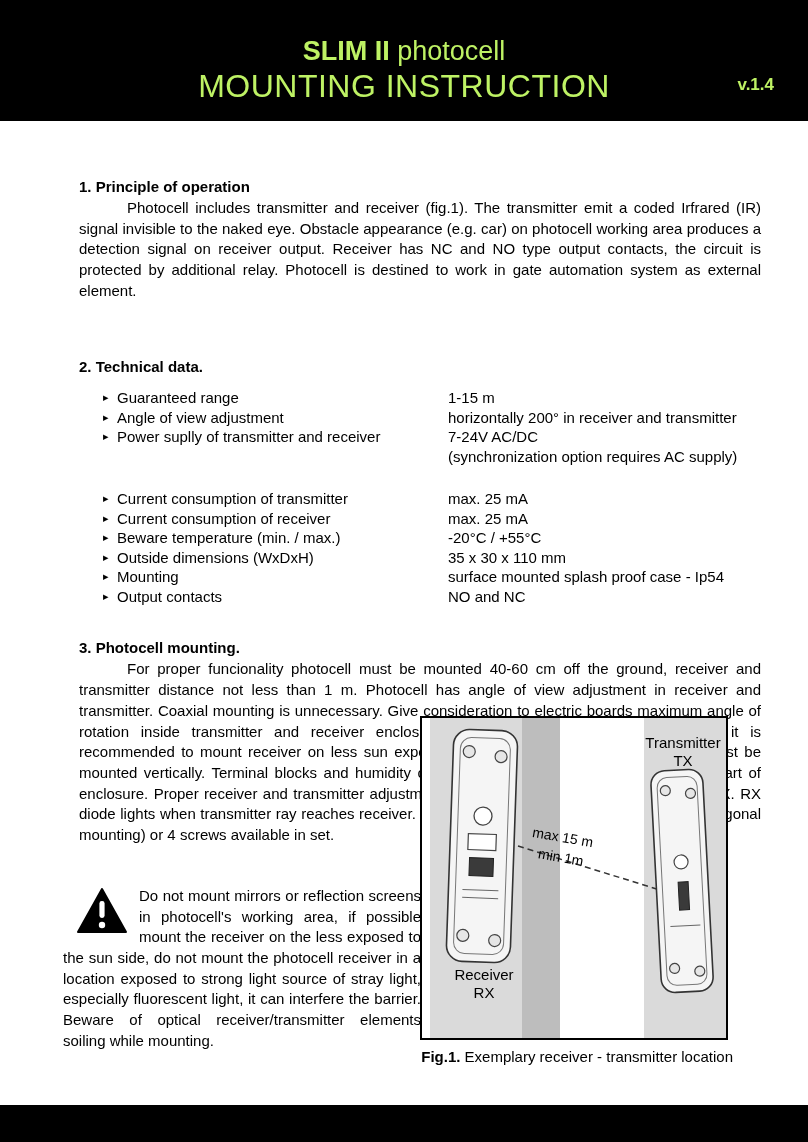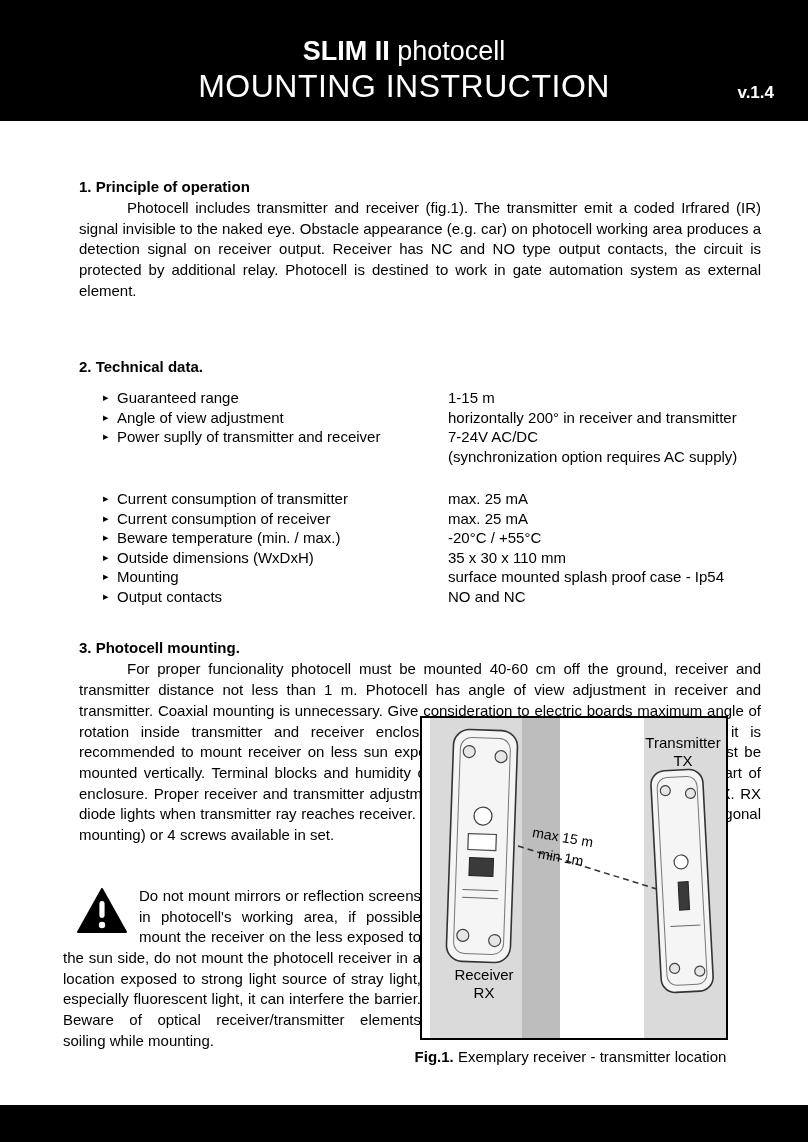--- a/index.html
+++ b/index.html
@@ -11,7 +11,7 @@
   
   .header {
     position:absolute; top:0; left:0; width:808px; height:121px;
-    background:#000; color:#ffffff; text-align:center;
+    background:#000; color:#bef264; text-align:center;
   }
   .header .title { padding-top:36px; font-size:27px; line-height:1.15; }
   .header .title b { font-weight:bold; }

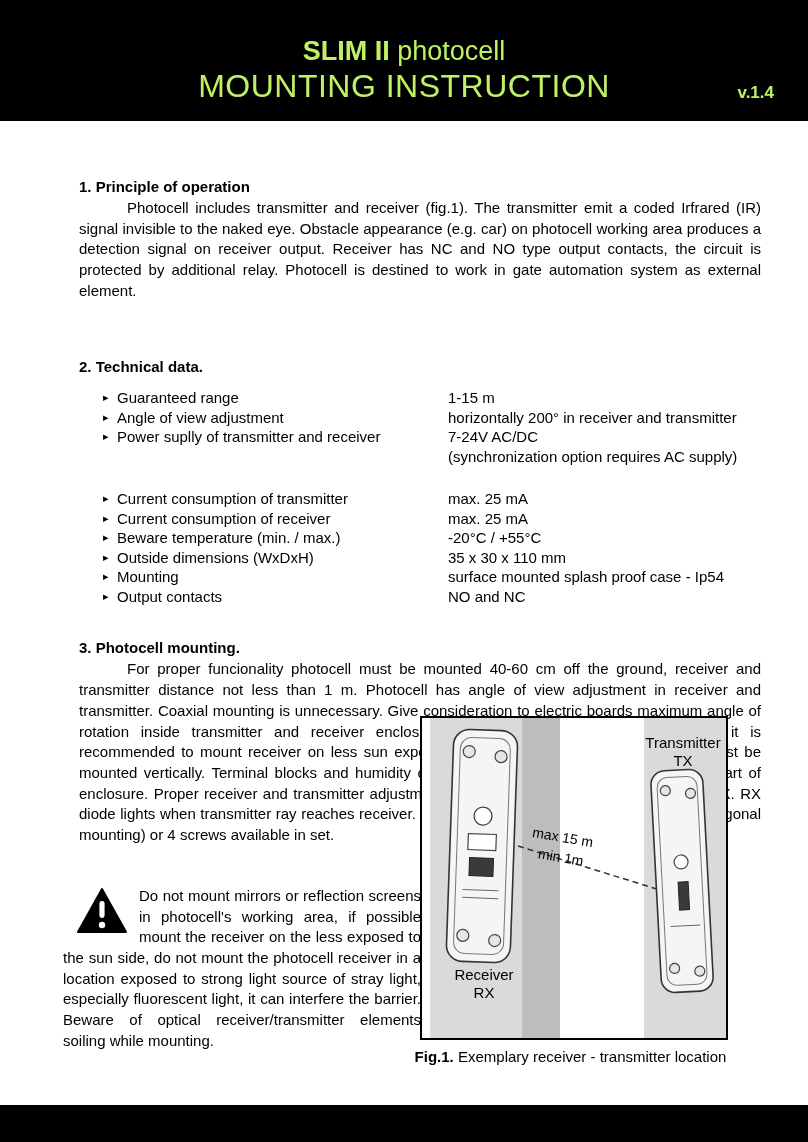--- a/index.html
+++ b/index.html
@@ -17,7 +17,7 @@
   .header .title b { font-weight:bold; }
   .header .subtitle { font-size:32px; letter-spacing:0.5px; line-height:1.2; }
   .header .version {
-    position:absolute; right:34px; bottom:18px;
+    position:absolute; right:34px; bottom:26px;
     font-size:17px; font-weight:bold;
   }
   

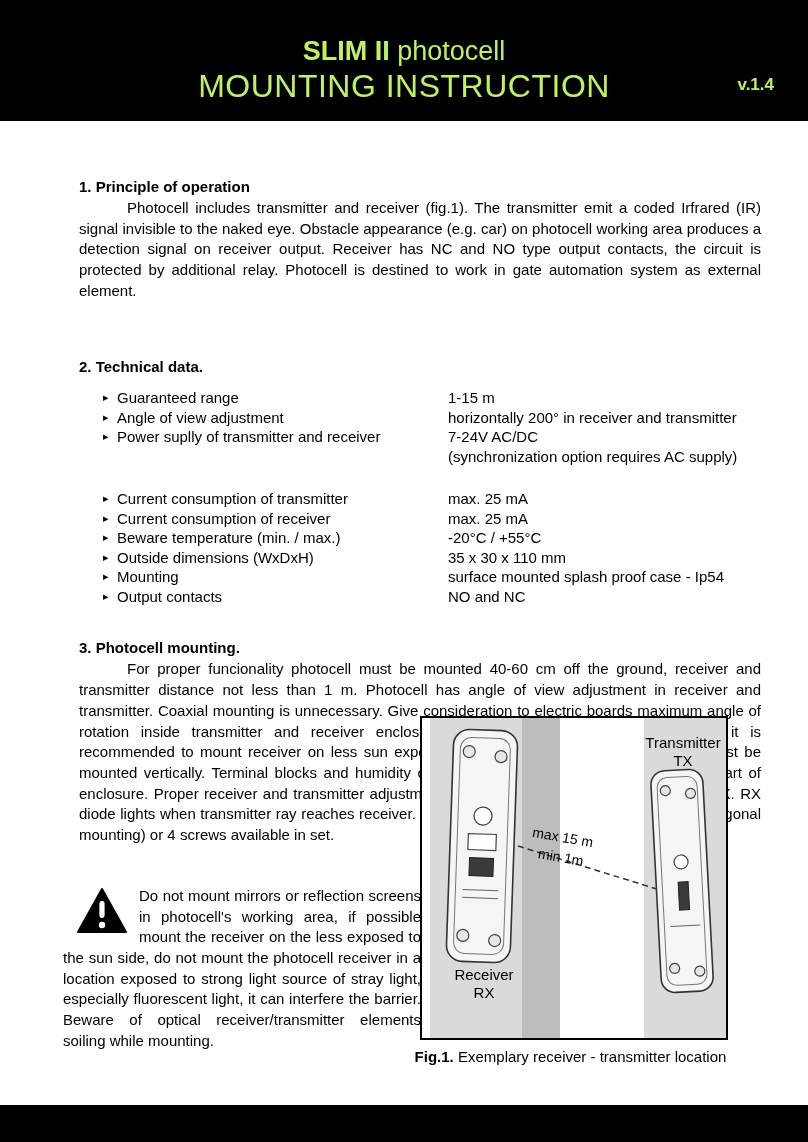--- a/index.html
+++ b/index.html
@@ -55,7 +55,7 @@
   }
   .figure-caption {
     position:absolute; left:408px; top:332px; width:325px;
-    text-align:center; font-size:15px;
+    text-align:right; font-size:15px;
   }
   .figure-caption b { font-weight:bold; }
   svg text { font-family:"Liberation Sans", sans-serif; }

